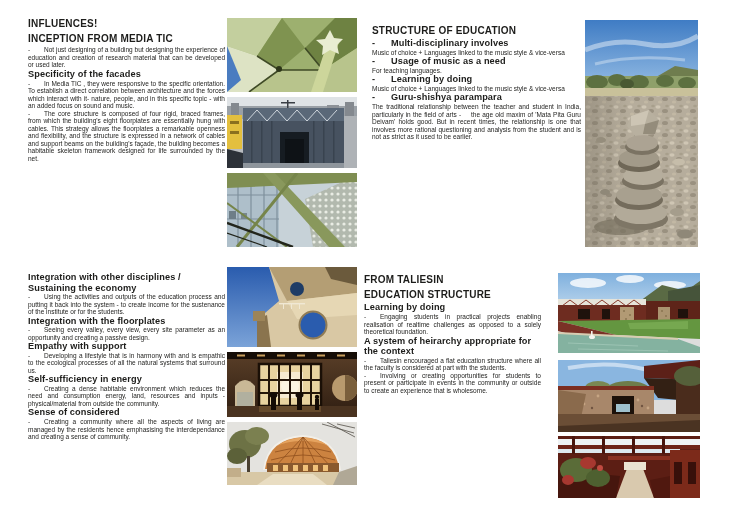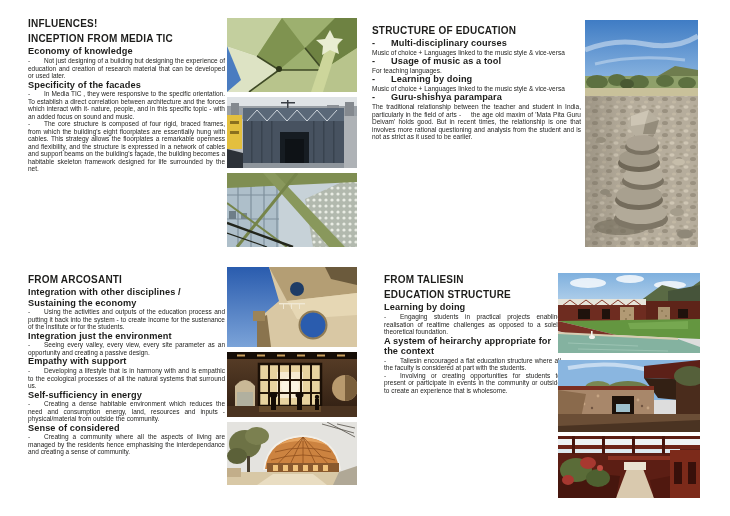--- a/index.html
+++ b/index.html
@@ -74,7 +74,7 @@
 
     <h2 class="sub hang mt20">
       <span class="dash">-</span>
-      <span class="txt">Multi-disciplinary courses</span>
+      <span class="txt">Multi-disciplinary involves</span>
     </h2>
     <p class="body flush mt9">Music of choice + Languages linked to the music style &amp; vice-versa</p>
 

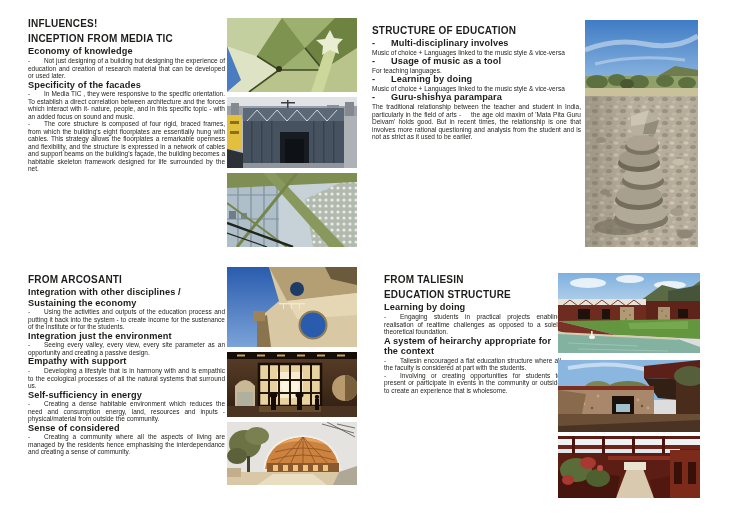--- a/index.html
+++ b/index.html
@@ -53,7 +53,6 @@
       <span>INFLUENCES!</span>
       <span>INCEPTION FROM MEDIA TIC</span>
     </h1>
-    <h2 class="sub mt14">Economy of knowledge</h2>
     <p class="body hang mt4">
       <span class="dash">-</span>
       <span class="txt">Not just designing of a building but designing the experience of education and creation of research material that can be developed or used later.</span>

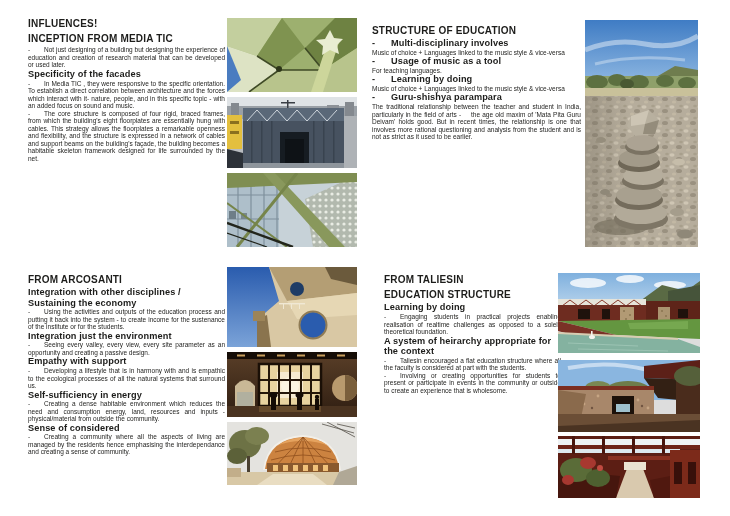--- a/index.html
+++ b/index.html
@@ -79,7 +79,7 @@
 
     <h2 class="sub hang mt13">
       <span class="dash">-</span>
-      <span class="txt">Usage of music as a tool</span>
+      <span class="txt">Usage of music as a need</span>
     </h2>
     <p class="body flush mt9">For teaching languages.</p>
 

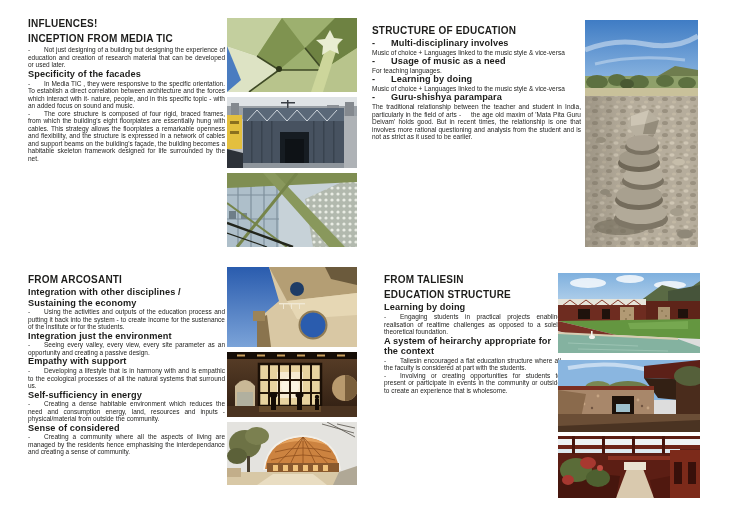--- a/index.html
+++ b/index.html
@@ -97,7 +97,6 @@
   </section>
 
   <section class="textcol bl">
-    <h1 class="title">FROM ARCOSANTI</h1>
 
     <h2 class="sub mt7">Integration with other disciplines / Sustaining the economy</h2>
     <p class="body hang mt1">

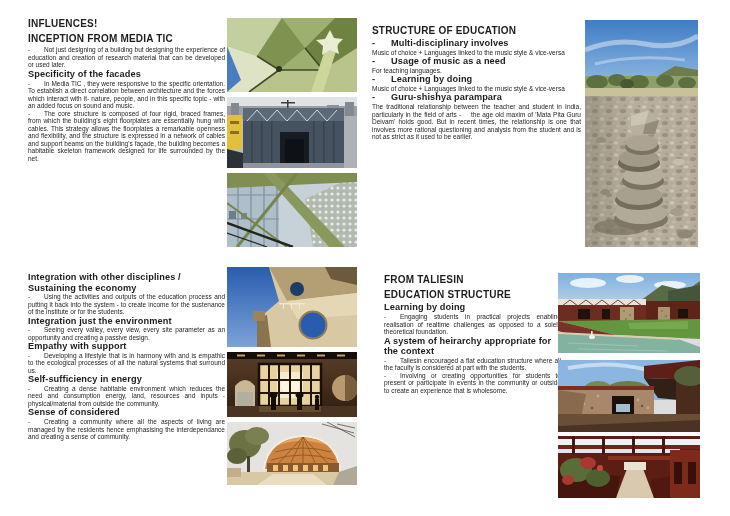--- a/index.html
+++ b/index.html
@@ -13,7 +13,7 @@
   .tl{left:28px;top:16px;width:197px}
   .tr{left:372px;top:23px;width:209px}
   .bl{left:28px;top:272px;width:197px}
-  .br{left:384px;top:272px;width:177px}
+  .br{left:364px;top:272px;width:177px}
 
   h1.title{font-size:10px;line-height:15.2px;font-weight:bold;letter-spacing:.2px;margin:0}
   h1.title span{display:block}

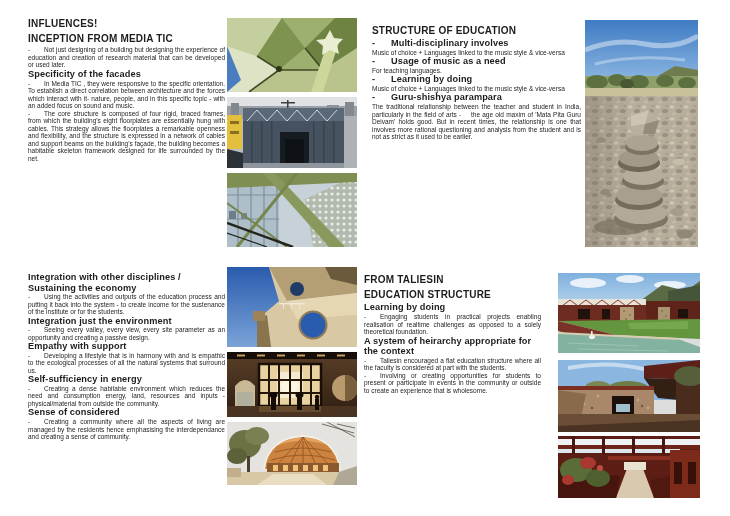--- a/index.html
+++ b/index.html
@@ -103,7 +103,7 @@
       <span class="dash">-</span>
       <span class="txt">Using the activities and outputs of the education process and putting it back into the system - to create income for the sustenance of the institute or for the students.</span>
     </p>
-    <h2 class="sub mt10">Integration just the environment</h2>
+    <h2 class="sub mt10">Integration with the floorplates</h2>
     <p class="body hang mt1">
       <span class="dash">-</span>
       <span class="txt">Seeing every valley, every view, every site parameter as an opportunity and creating a passive design.</span>

